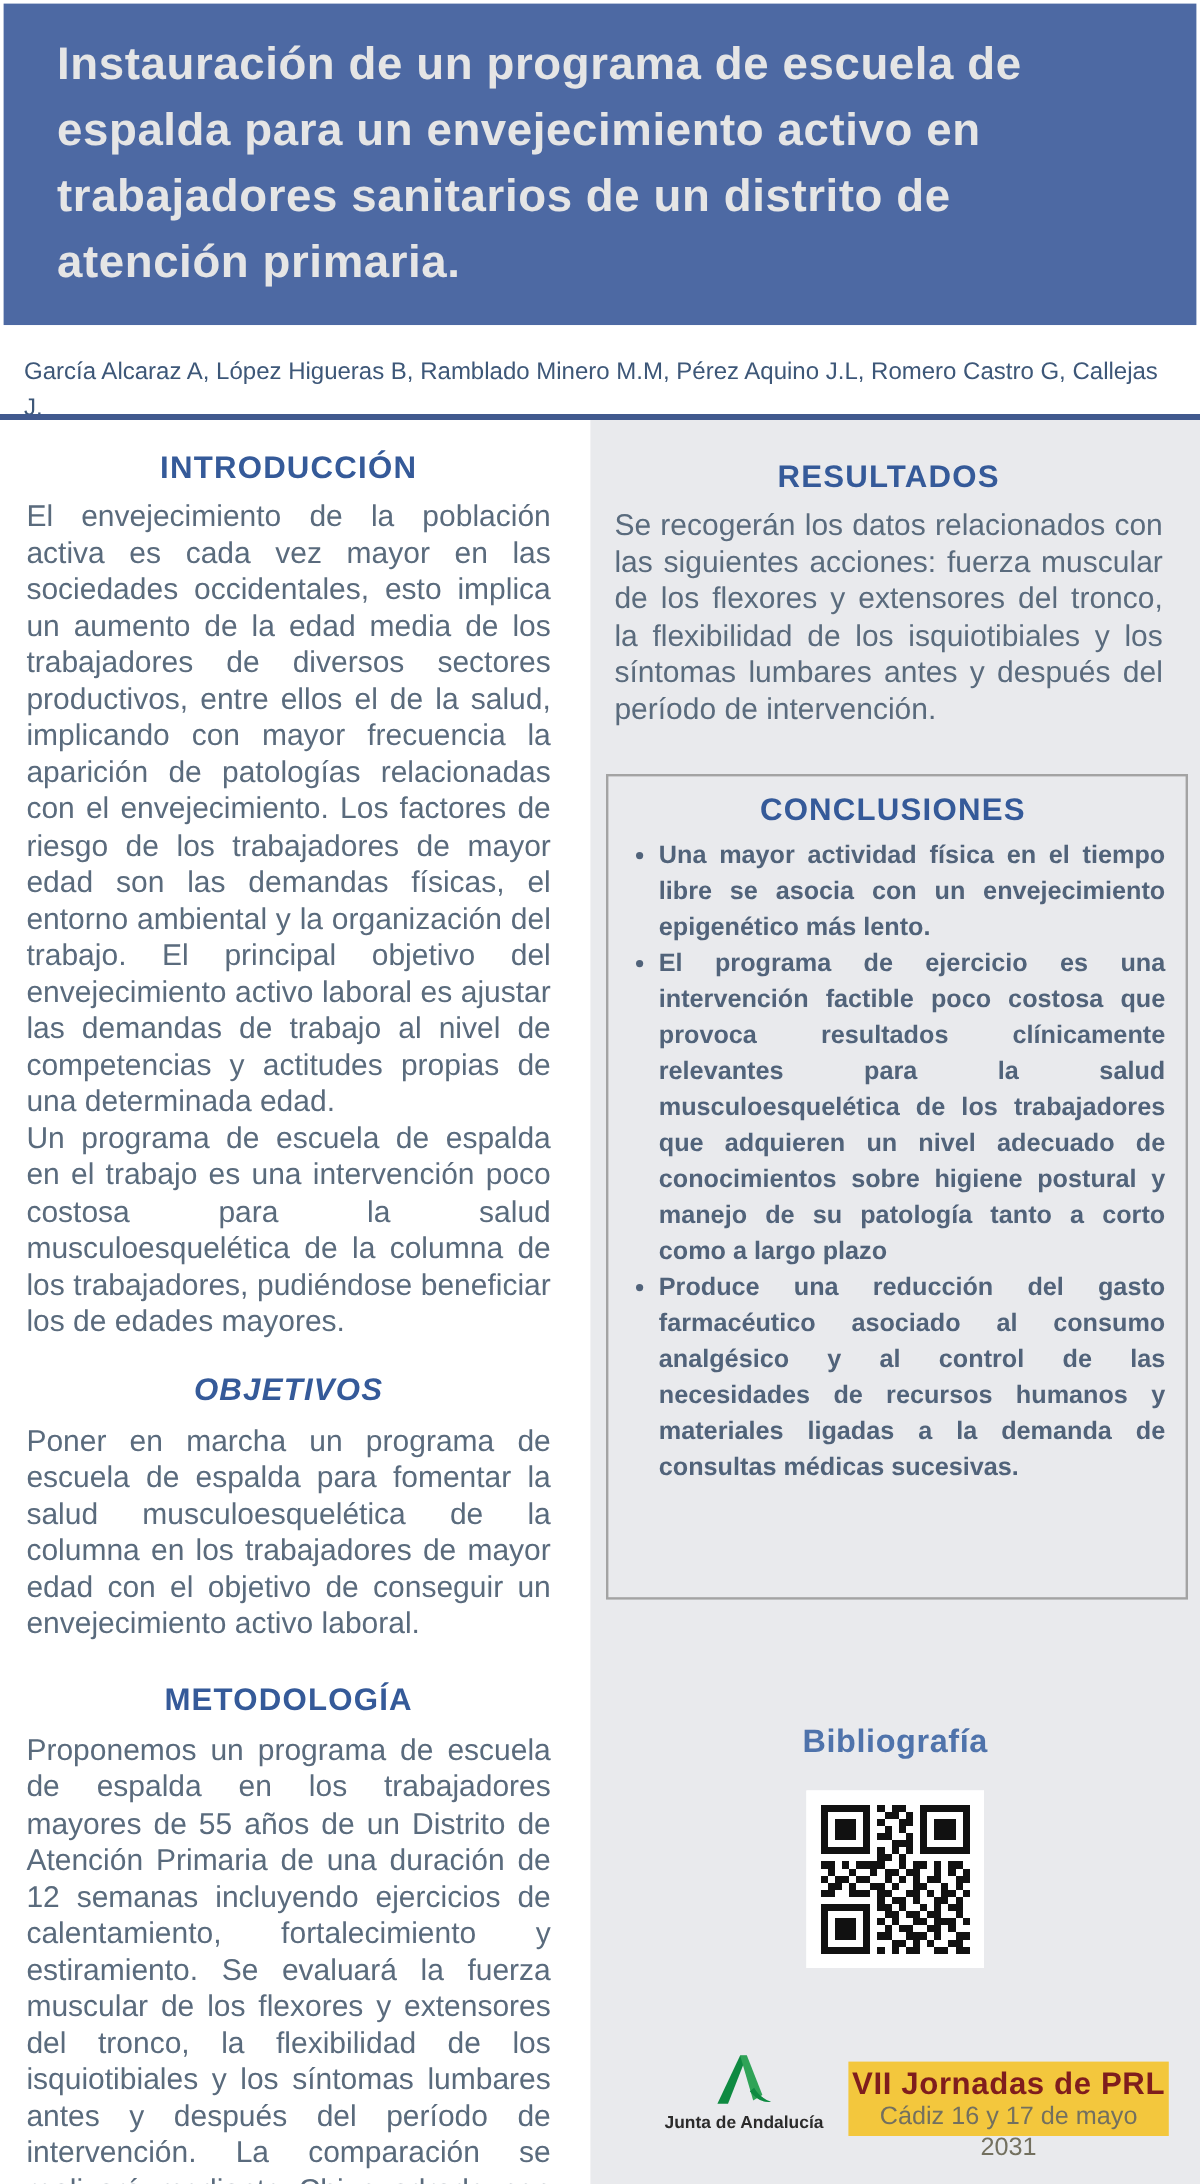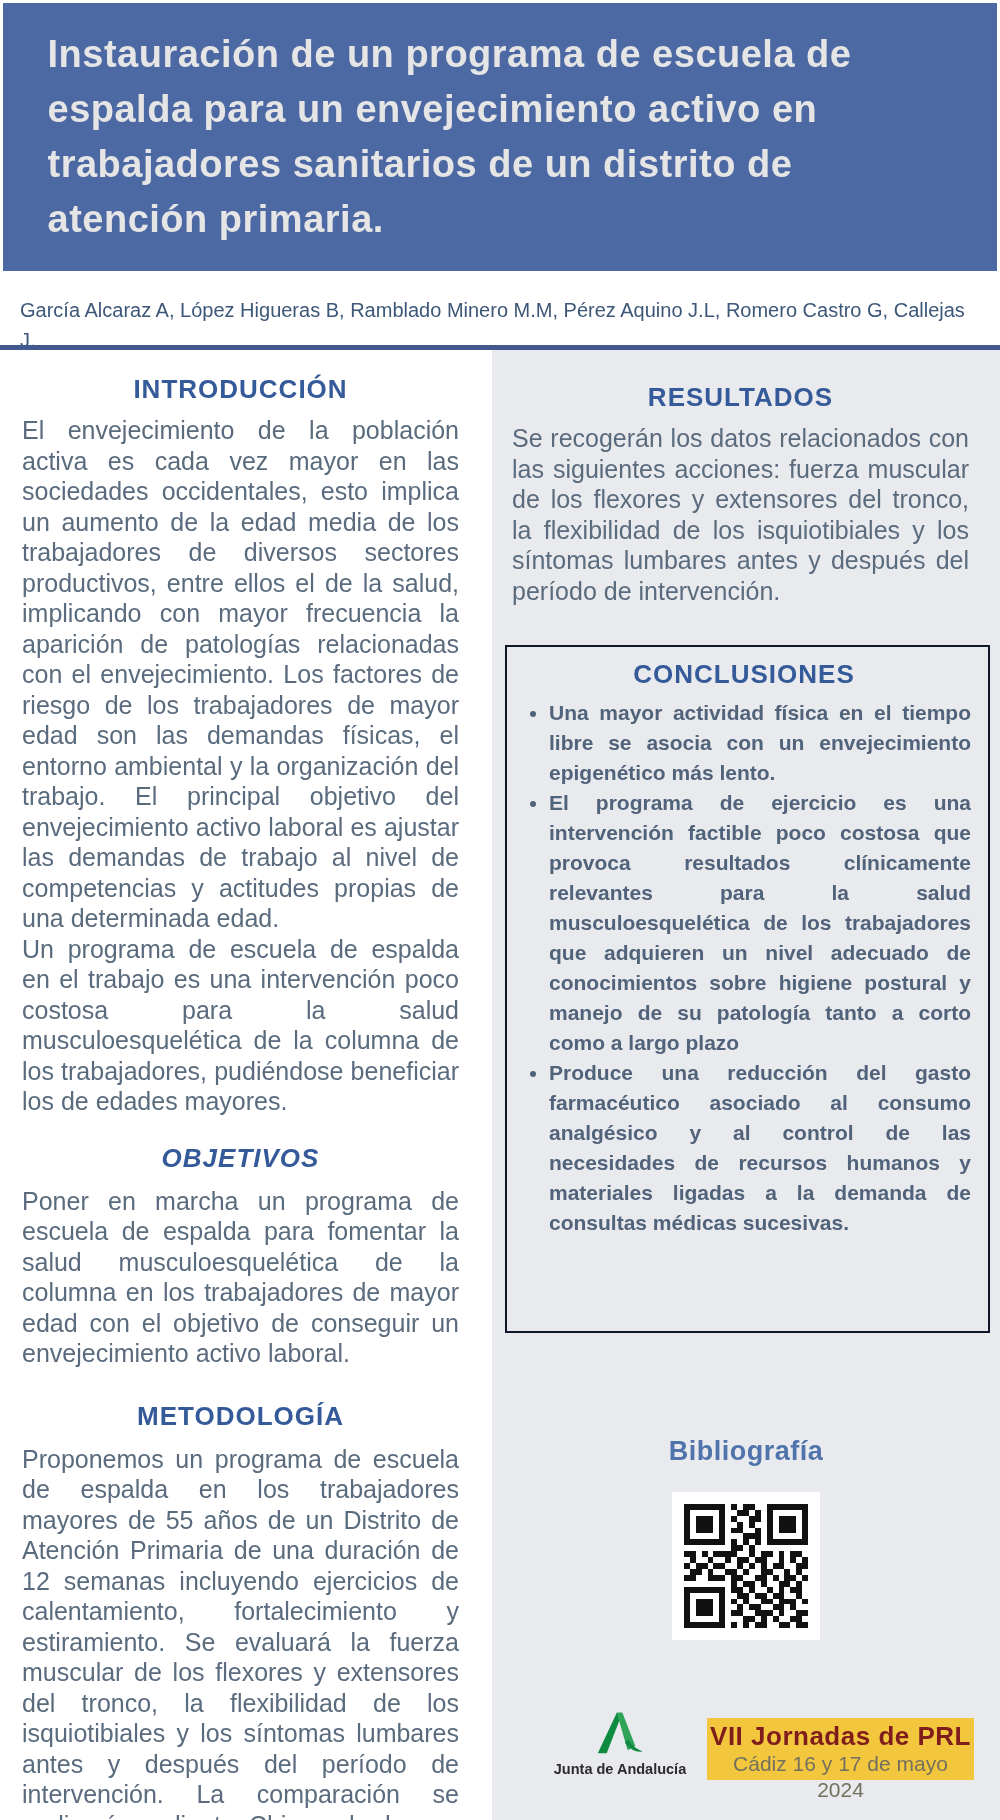--- a/index.html
+++ b/index.html
@@ -94,7 +94,7 @@
     position: absolute;
     left: 13px; top: 295px;
     width: 485px; height: 688px;
-    border: 2px solid #0f172a;
+    border: 2px solid #a3a3a3;
     padding: 12px 17px 0 10px;
     overflow: hidden;
   }

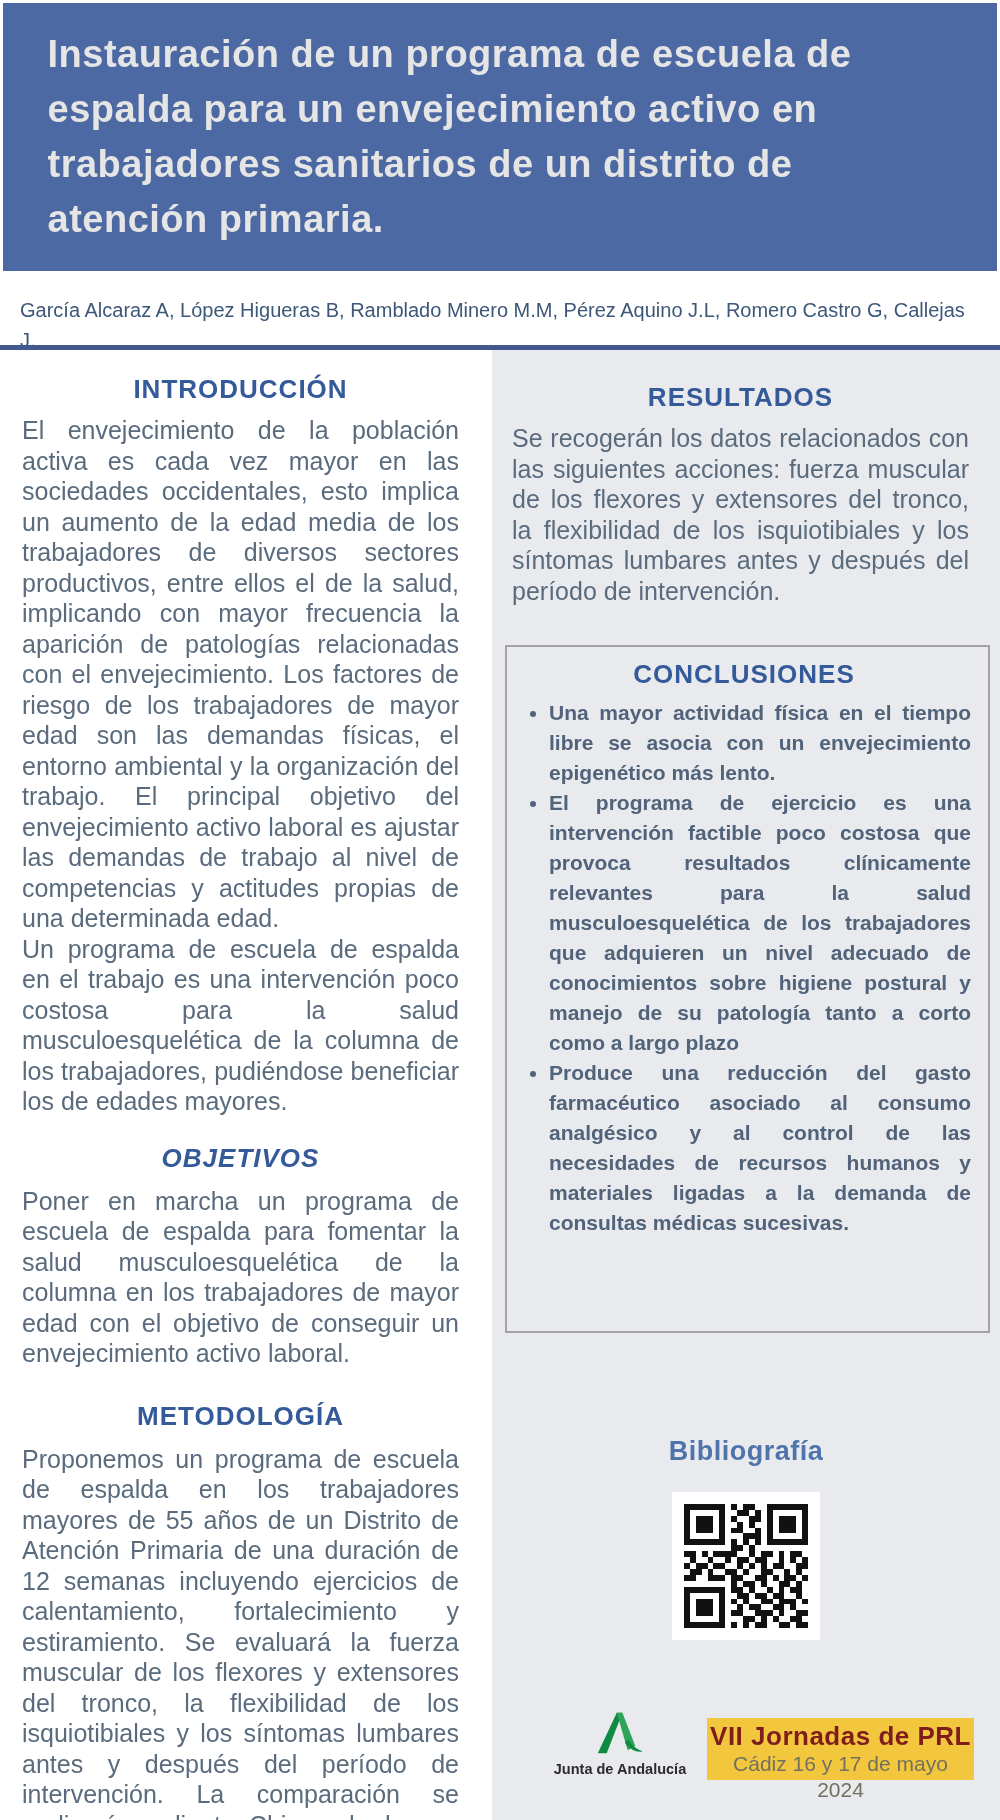--- a/index.html
+++ b/index.html
@@ -467,7 +467,7 @@
 
       <div class="badge">
         <div class="badge-line1">VII Jornadas de PRL</div>
-        <div class="badge-line2">Cádiz 16 y 17 de mayo 2024</div>
+        <div class="badge-line2">Cádiz 16 y 17 de mayo 2031</div>
       </div>
 
     </section>

